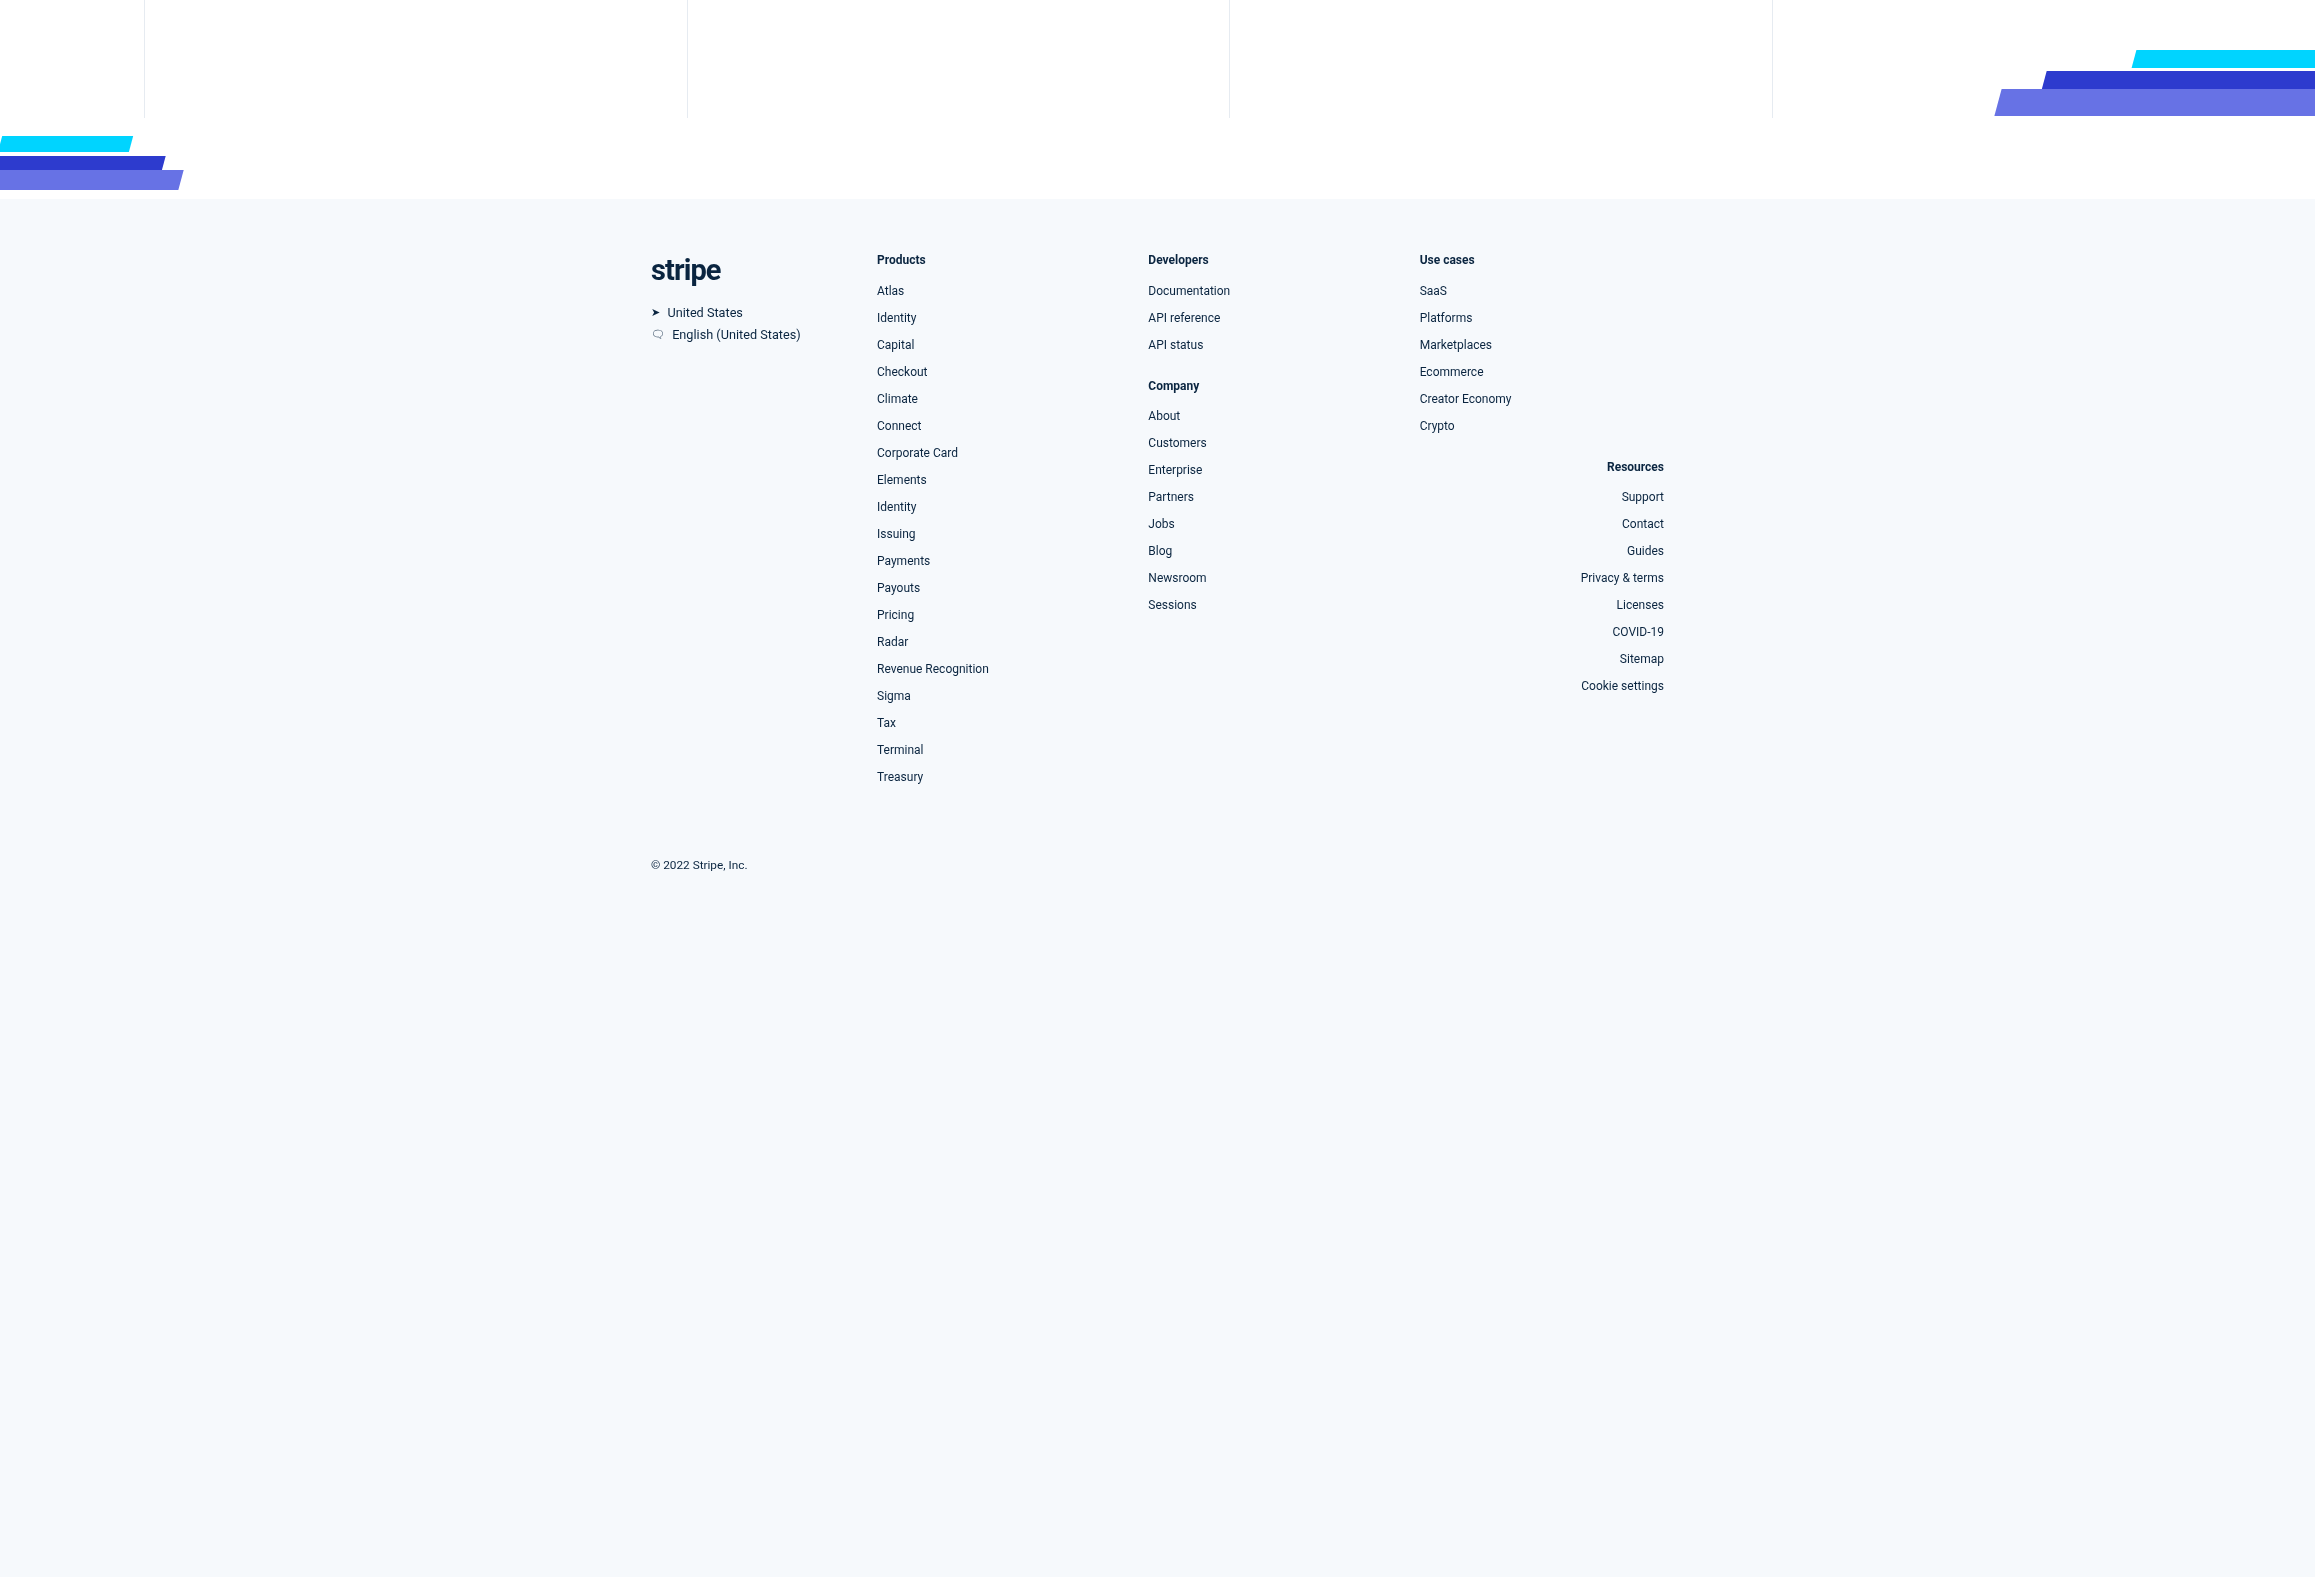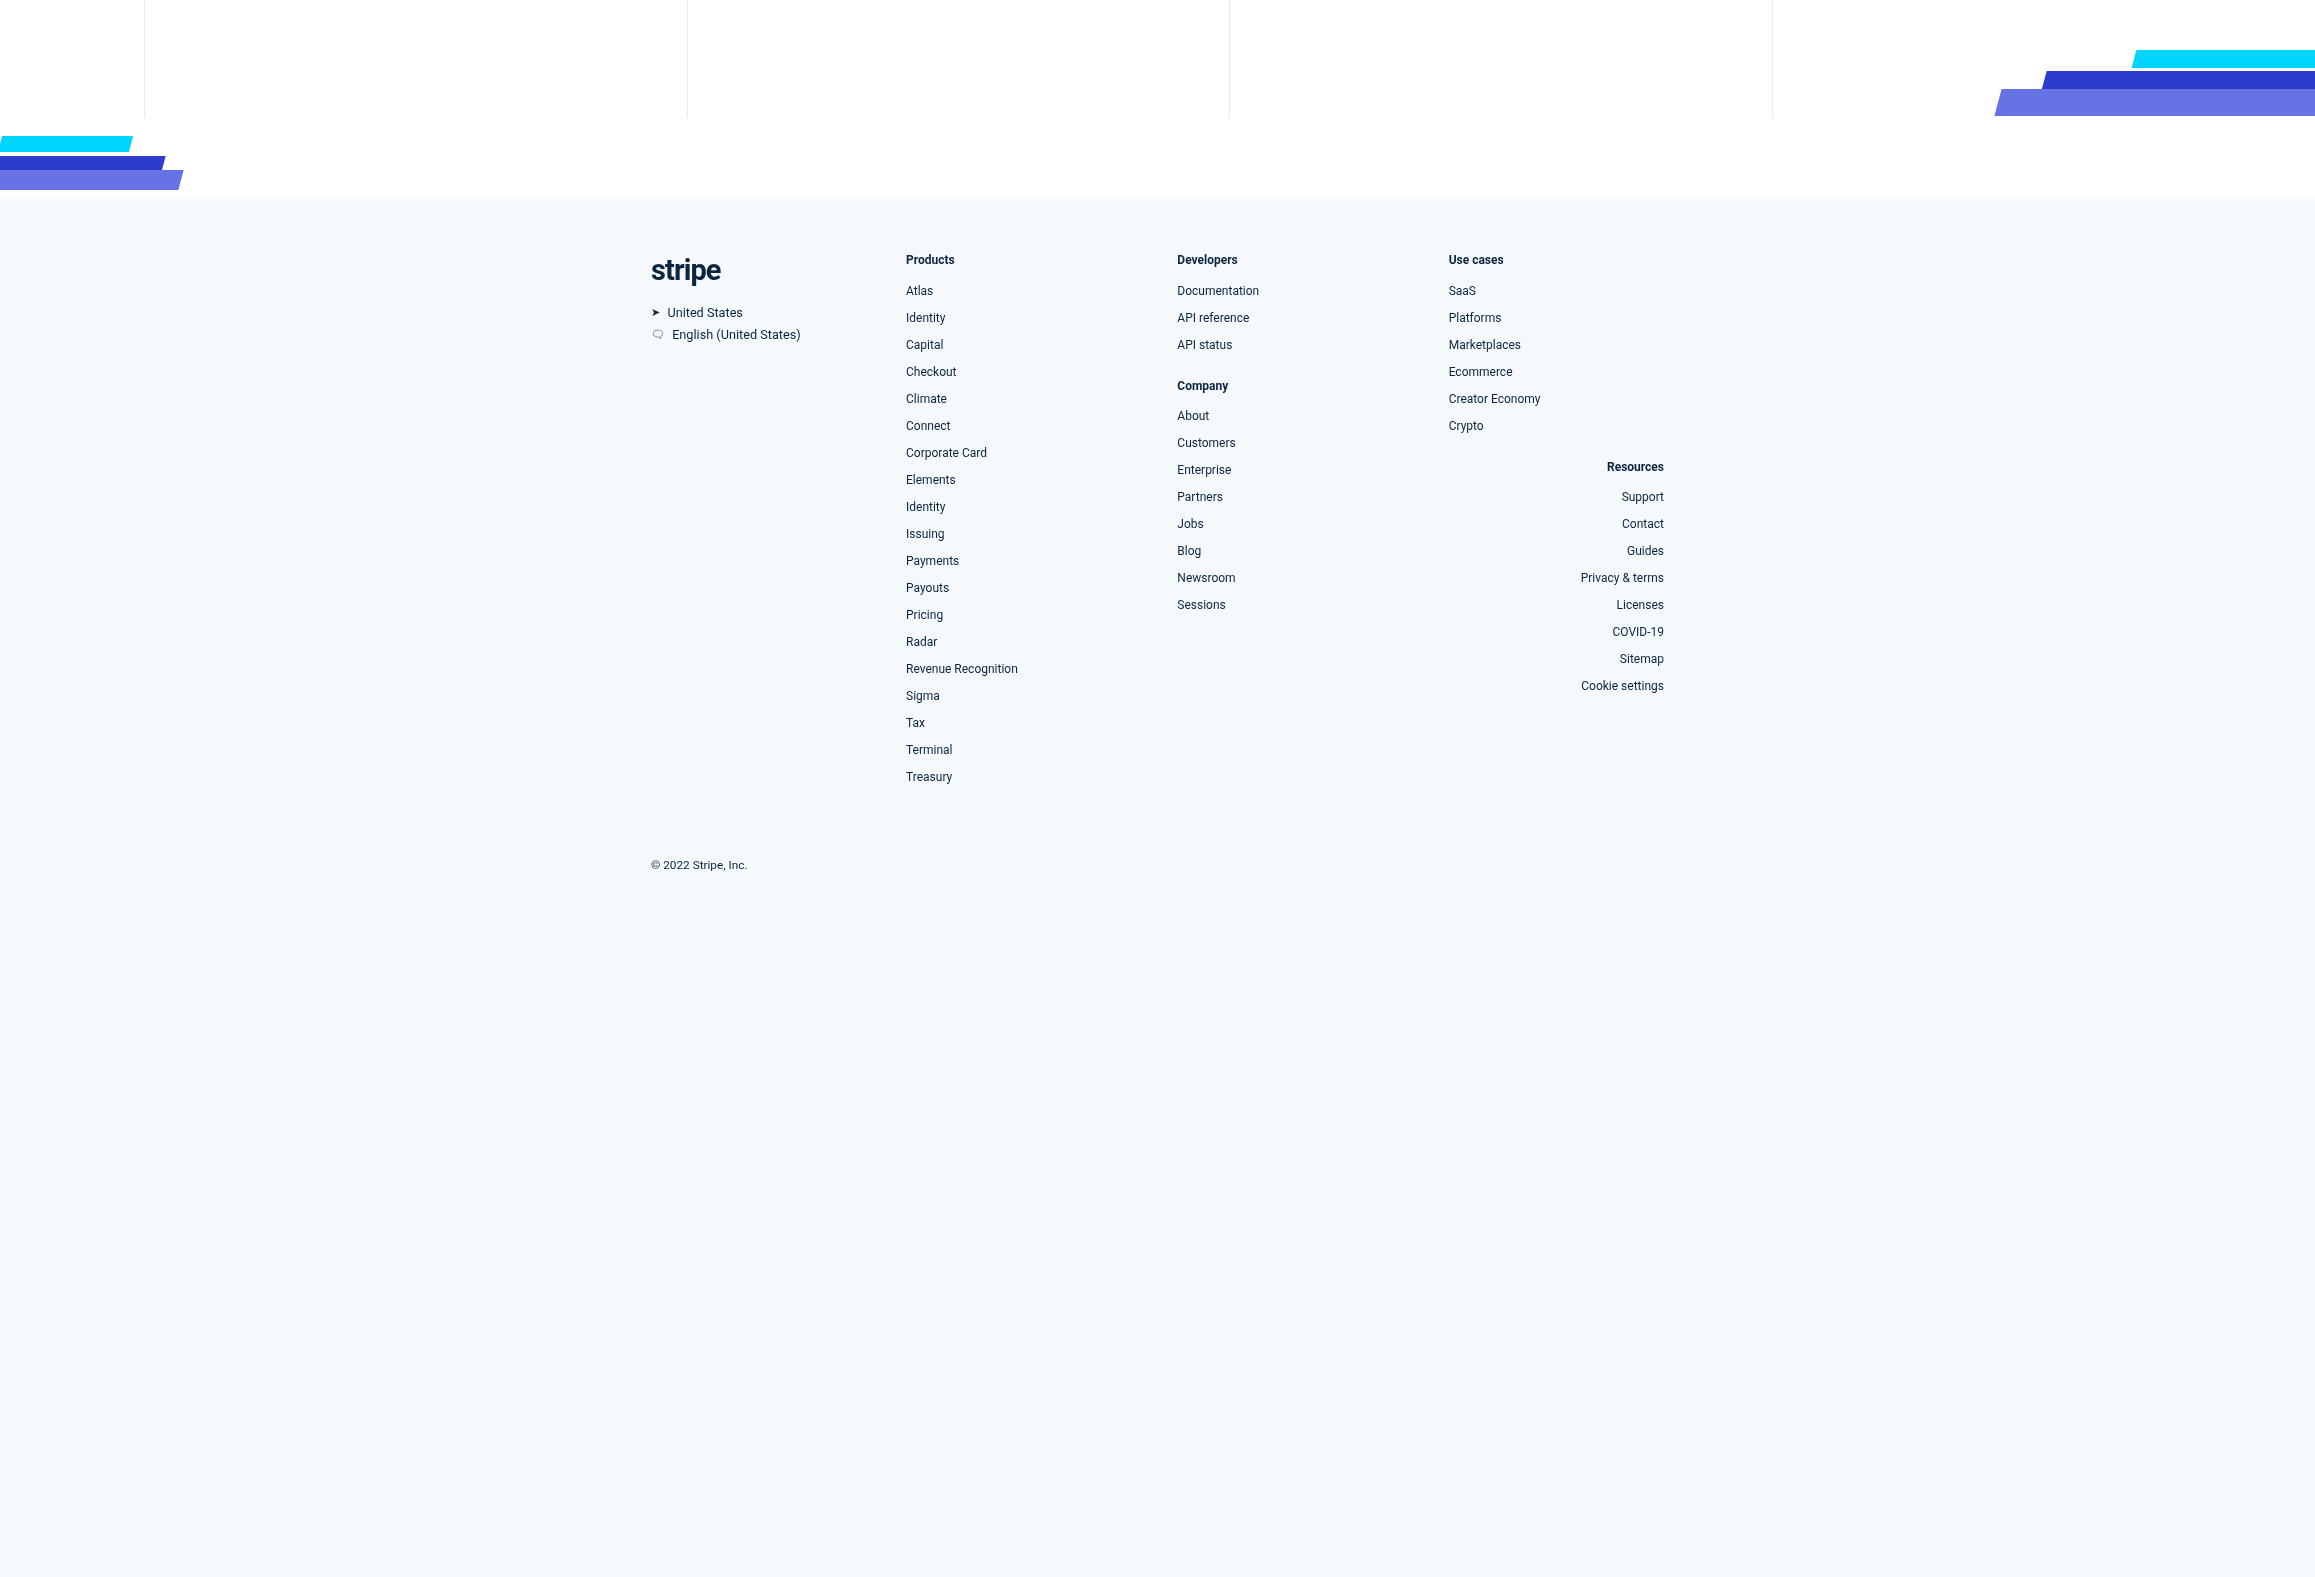--- a/index.html
+++ b/index.html
@@ -120,7 +120,7 @@
     .footer-grid {
       display: grid;
       grid-template-columns: 199px 1fr 1fr 1fr;
-      gap: 56px;
+      gap: 27px;
     }
 
     .stripe-logo {

